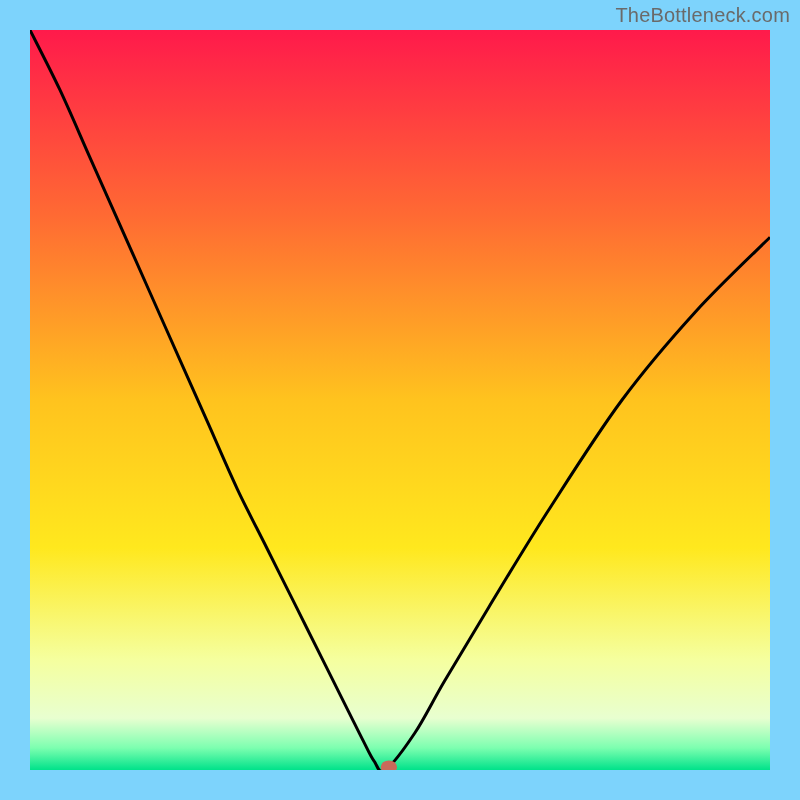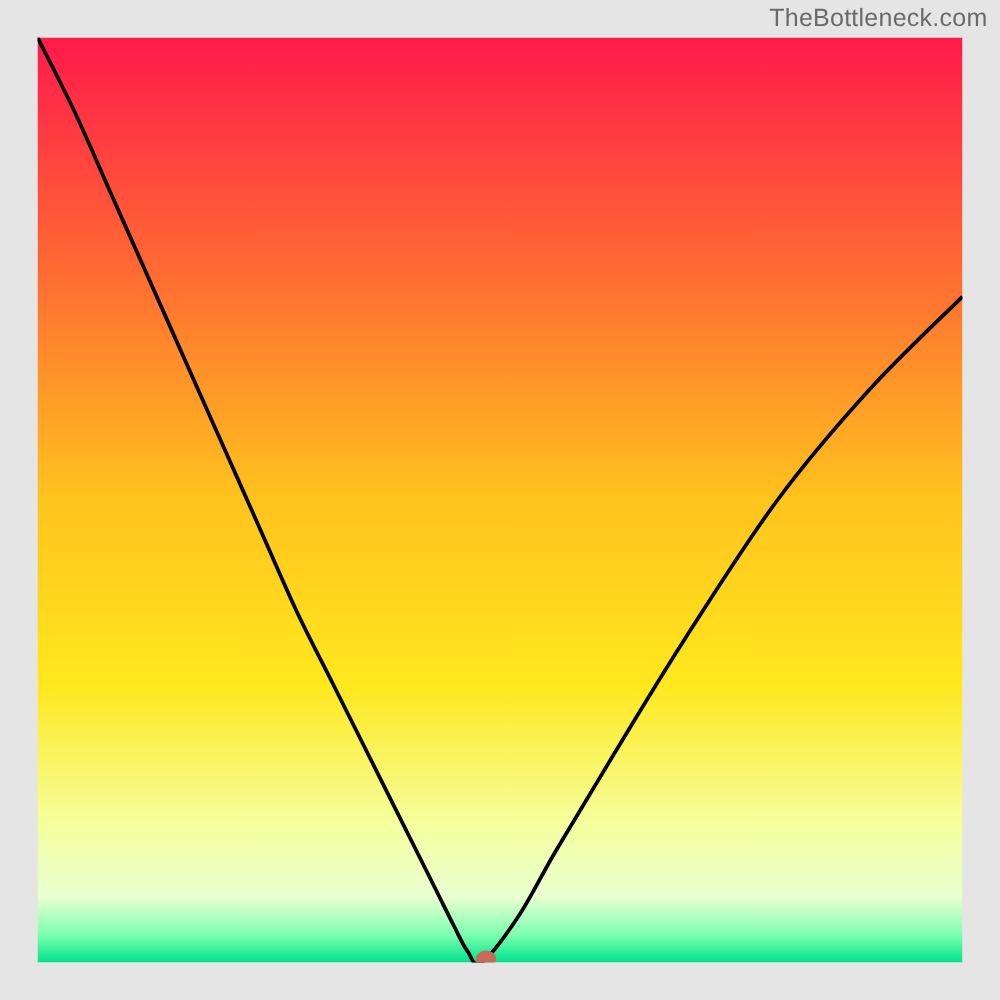--- a/index.html
+++ b/index.html
@@ -13,7 +13,7 @@
   .frame {
     width: 800px;
     height: 800px;
-    background: #e5e5e5;
+    background: #7dd3fc;
     position: relative;
   }
   .attribution {

